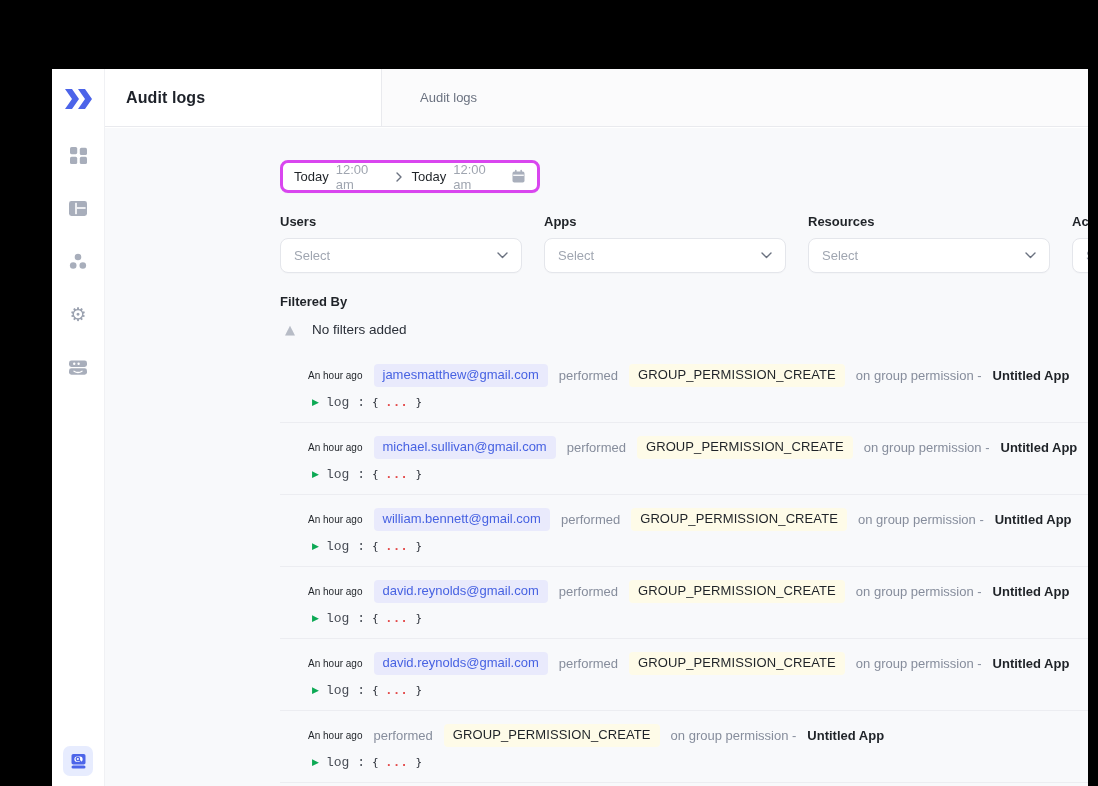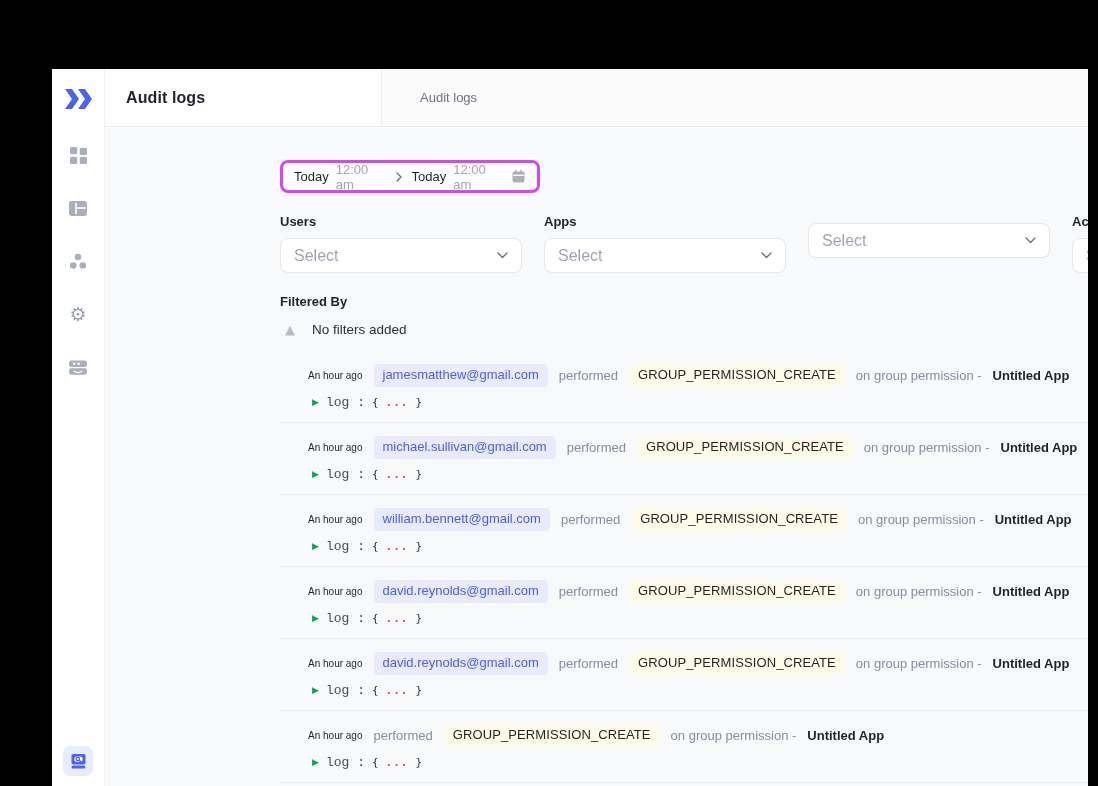--- a/index.html
+++ b/index.html
@@ -195,6 +195,7 @@
           </div>
         </div>
         <div class="select-col">
+          <div class="field-label">Resources</div>
           <div class="select-box">
             <span class="select-placeholder">Select</span>
             <span>

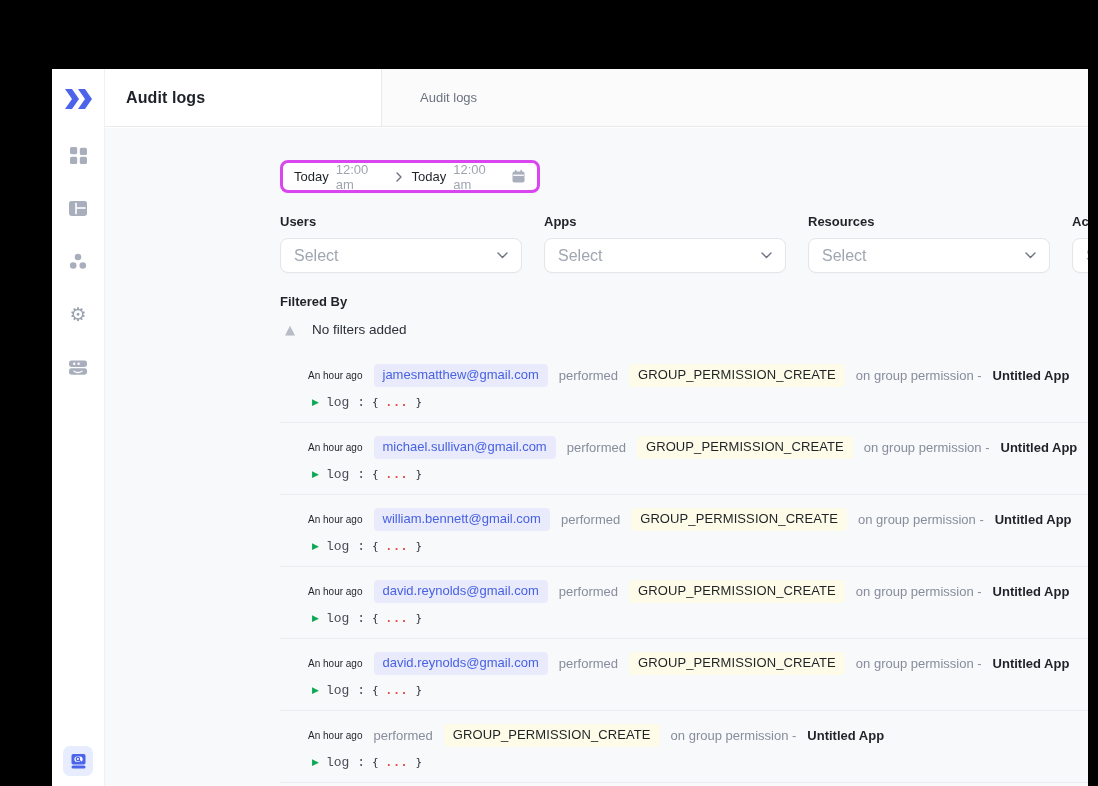--- a/index.html
+++ b/index.html
@@ -51,7 +51,7 @@
   .selects-row{display:flex;gap:22px;margin-top:21px;width:1100px;}
   .select-col{width:242px;flex:0 0 242px;}
   .select-box{margin-top:9px;height:35px;background:#fff;border:1px solid #E4E6EB;border-radius:8px;display:flex;align-items:center;justify-content:space-between;padding:0 13px;cursor:pointer;box-shadow:0 1px 1px rgba(0,0,0,.02);}
-  .select-placeholder{font-size:16px;color:#A0A6B1;}
+  .select-placeholder{font-size:13px;color:#A0A6B1;}
 
   .filtered-by{margin-top:21px;}
   .empty-row{display:flex;align-items:center;gap:17px;margin-top:13px;padding-left:5px;}

